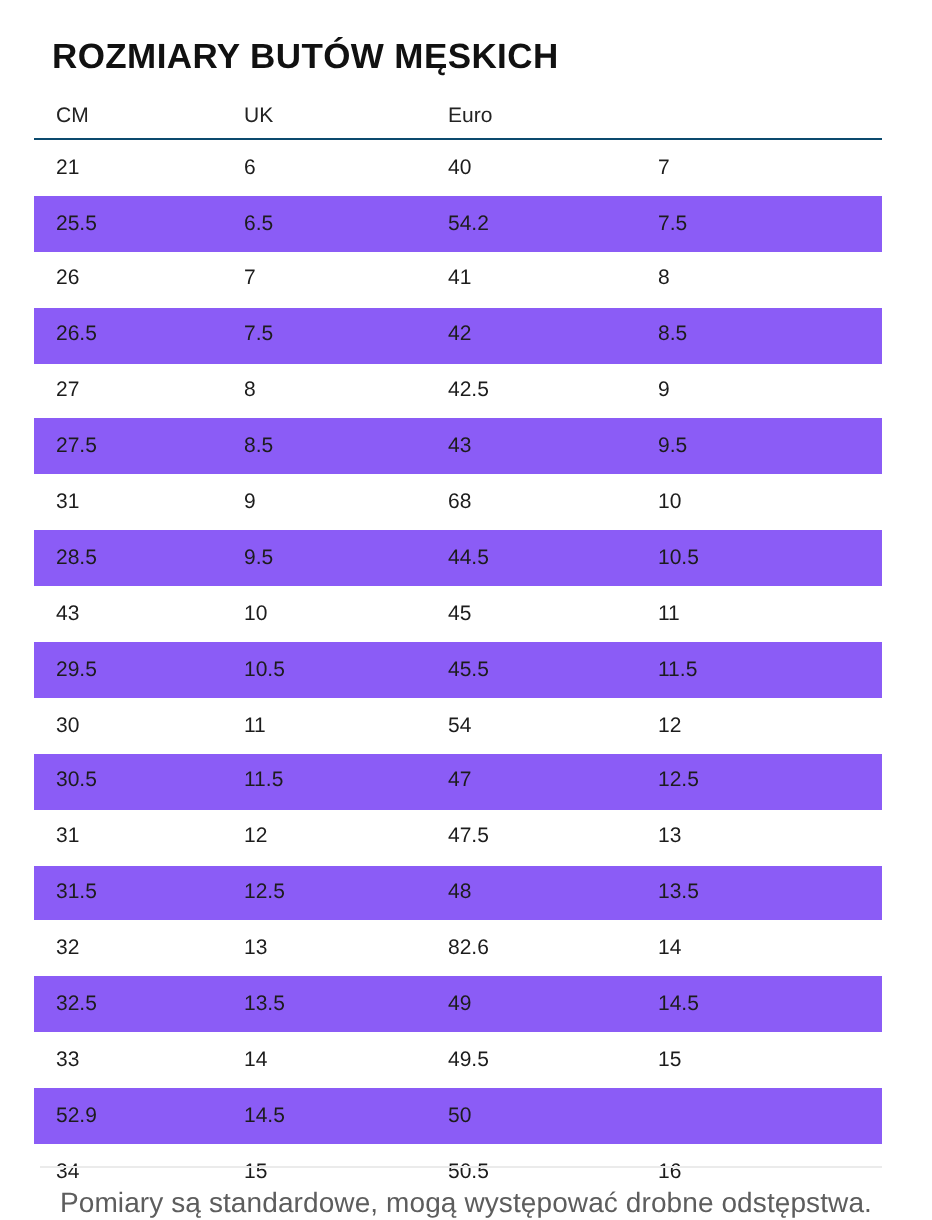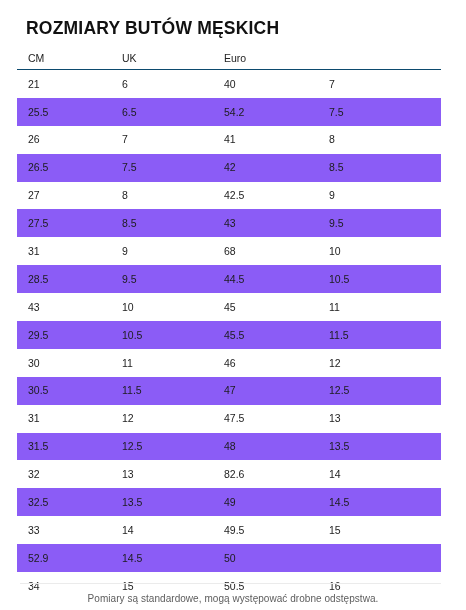--- a/index.html
+++ b/index.html
@@ -178,7 +178,7 @@
         <div class="row">
           <div class="cell c0">30</div>
           <div class="cell c1">11</div>
-          <div class="cell c2">46</div>
+          <div class="cell c2">54</div>
           <div class="cell c3">12</div>
         </div>
         <div class="row striped">

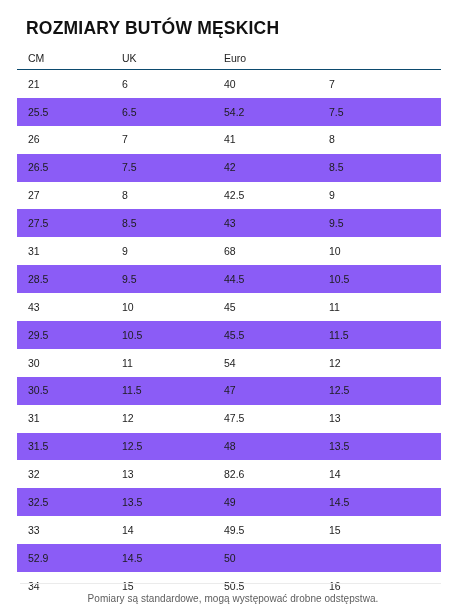--- a/index.html
+++ b/index.html
@@ -95,7 +95,7 @@
     top: 592px;
     width: 466px;
     text-align: center;
-    font-size: 10px;
+    font-size: 14px;
     color: #5d5d5d;
     letter-spacing: 0.05px;
     line-height: 1.3;

